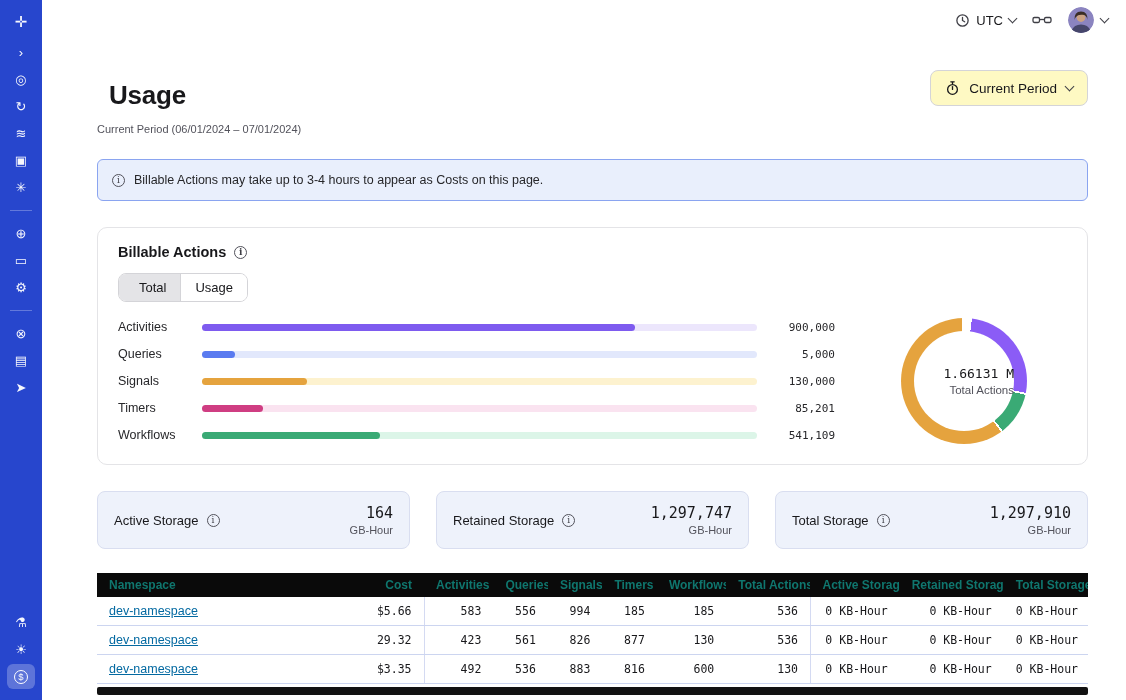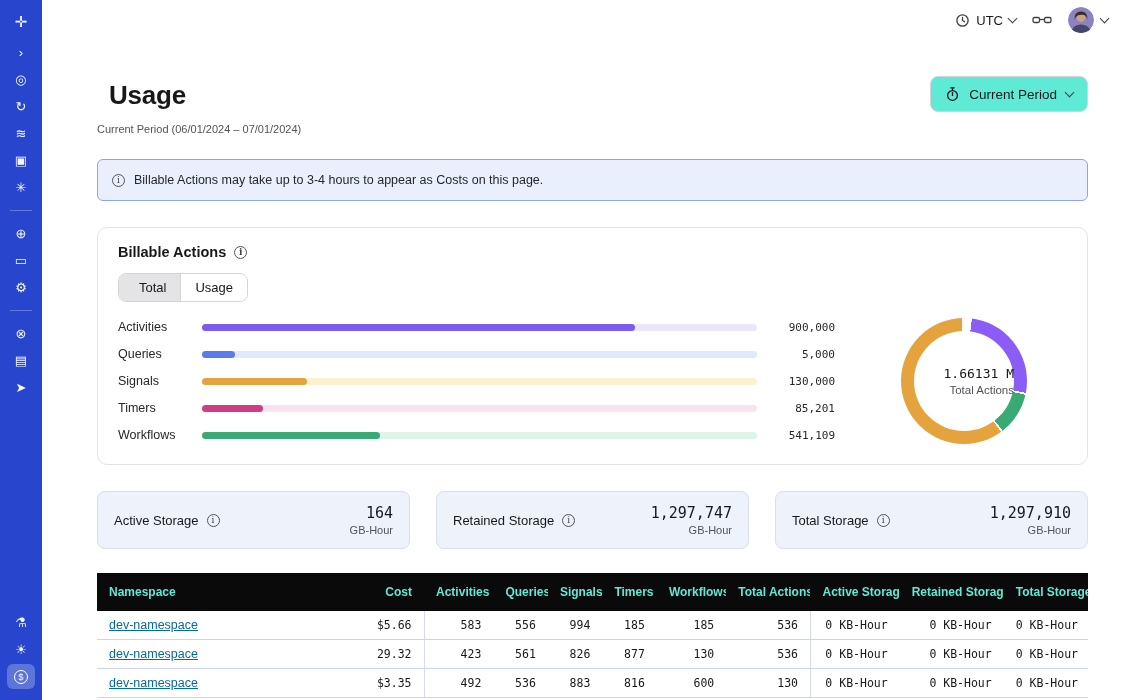--- a/index.html
+++ b/index.html
@@ -35,9 +35,9 @@
   .title-row { display:flex; justify-content:space-between; align-items:flex-start; margin-top:16px; }
   h1 { font-size:26px; font-weight:600; margin:12px; letter-spacing:-.2px; }
   .subtitle { font-size:11px; color:#52525b; margin-top:7px; }
-  .period-btn { display:flex; align-items:center; gap:9px; background:#5eead4; border:1px solid #d4d4d8;
+  .period-btn { display:flex; align-items:center; gap:9px; background:#fef9c3; border:1px solid #d4d4d8;
     border-radius:8px; padding:9px 14px; font-size:13.5px; color:#18181b; cursor:pointer;
-    font-family:inherit; margin-top:8px; }
+    font-family:inherit; margin-top:2px; }
 
   .banner { margin-top:24px; background:#e9effc; border:1px solid #8aa4f0; border-radius:6px;
     padding:13px 14px; display:flex; align-items:center; gap:9px; font-size:12.5px; color:#27272a; }

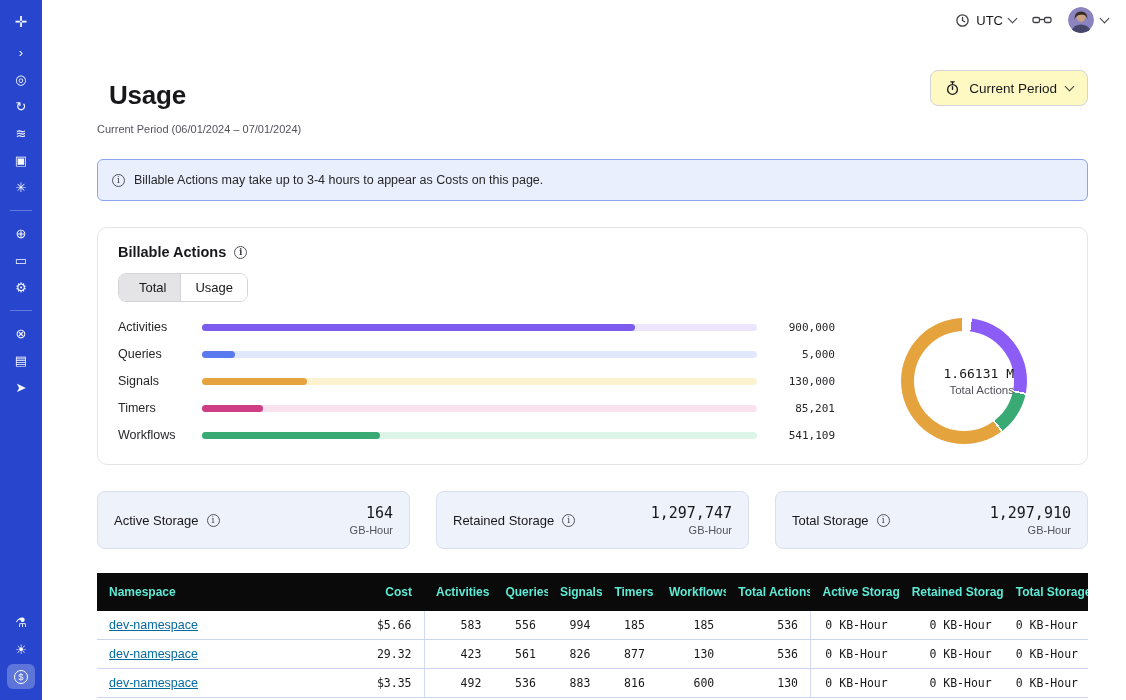--- a/index.html
+++ b/index.html
@@ -79,8 +79,8 @@
 
   .table-wrap { margin-top:24px; }
   table { width:100%; border-collapse:collapse; table-layout:fixed; }
-  thead th { background:#0a0a0a; color:#5eead4; font-size:12px; font-weight:600;
-    padding:12px 12px; text-align:right; white-space:nowrap; overflow:hidden; }
+  thead th { background:#0a0a0a; color:#0f766e; font-size:12px; font-weight:600;
+    padding:5px 12px; text-align:right; white-space:nowrap; overflow:hidden; }
   th.th-left { text-align:left; }
   tbody td { font-size:11.5px; padding:7px 12px; border-bottom:1px solid #ccd5f0; text-align:right;
     font-family:"DejaVu Sans Mono", monospace; color:#18181b; white-space:nowrap; overflow:hidden; }

